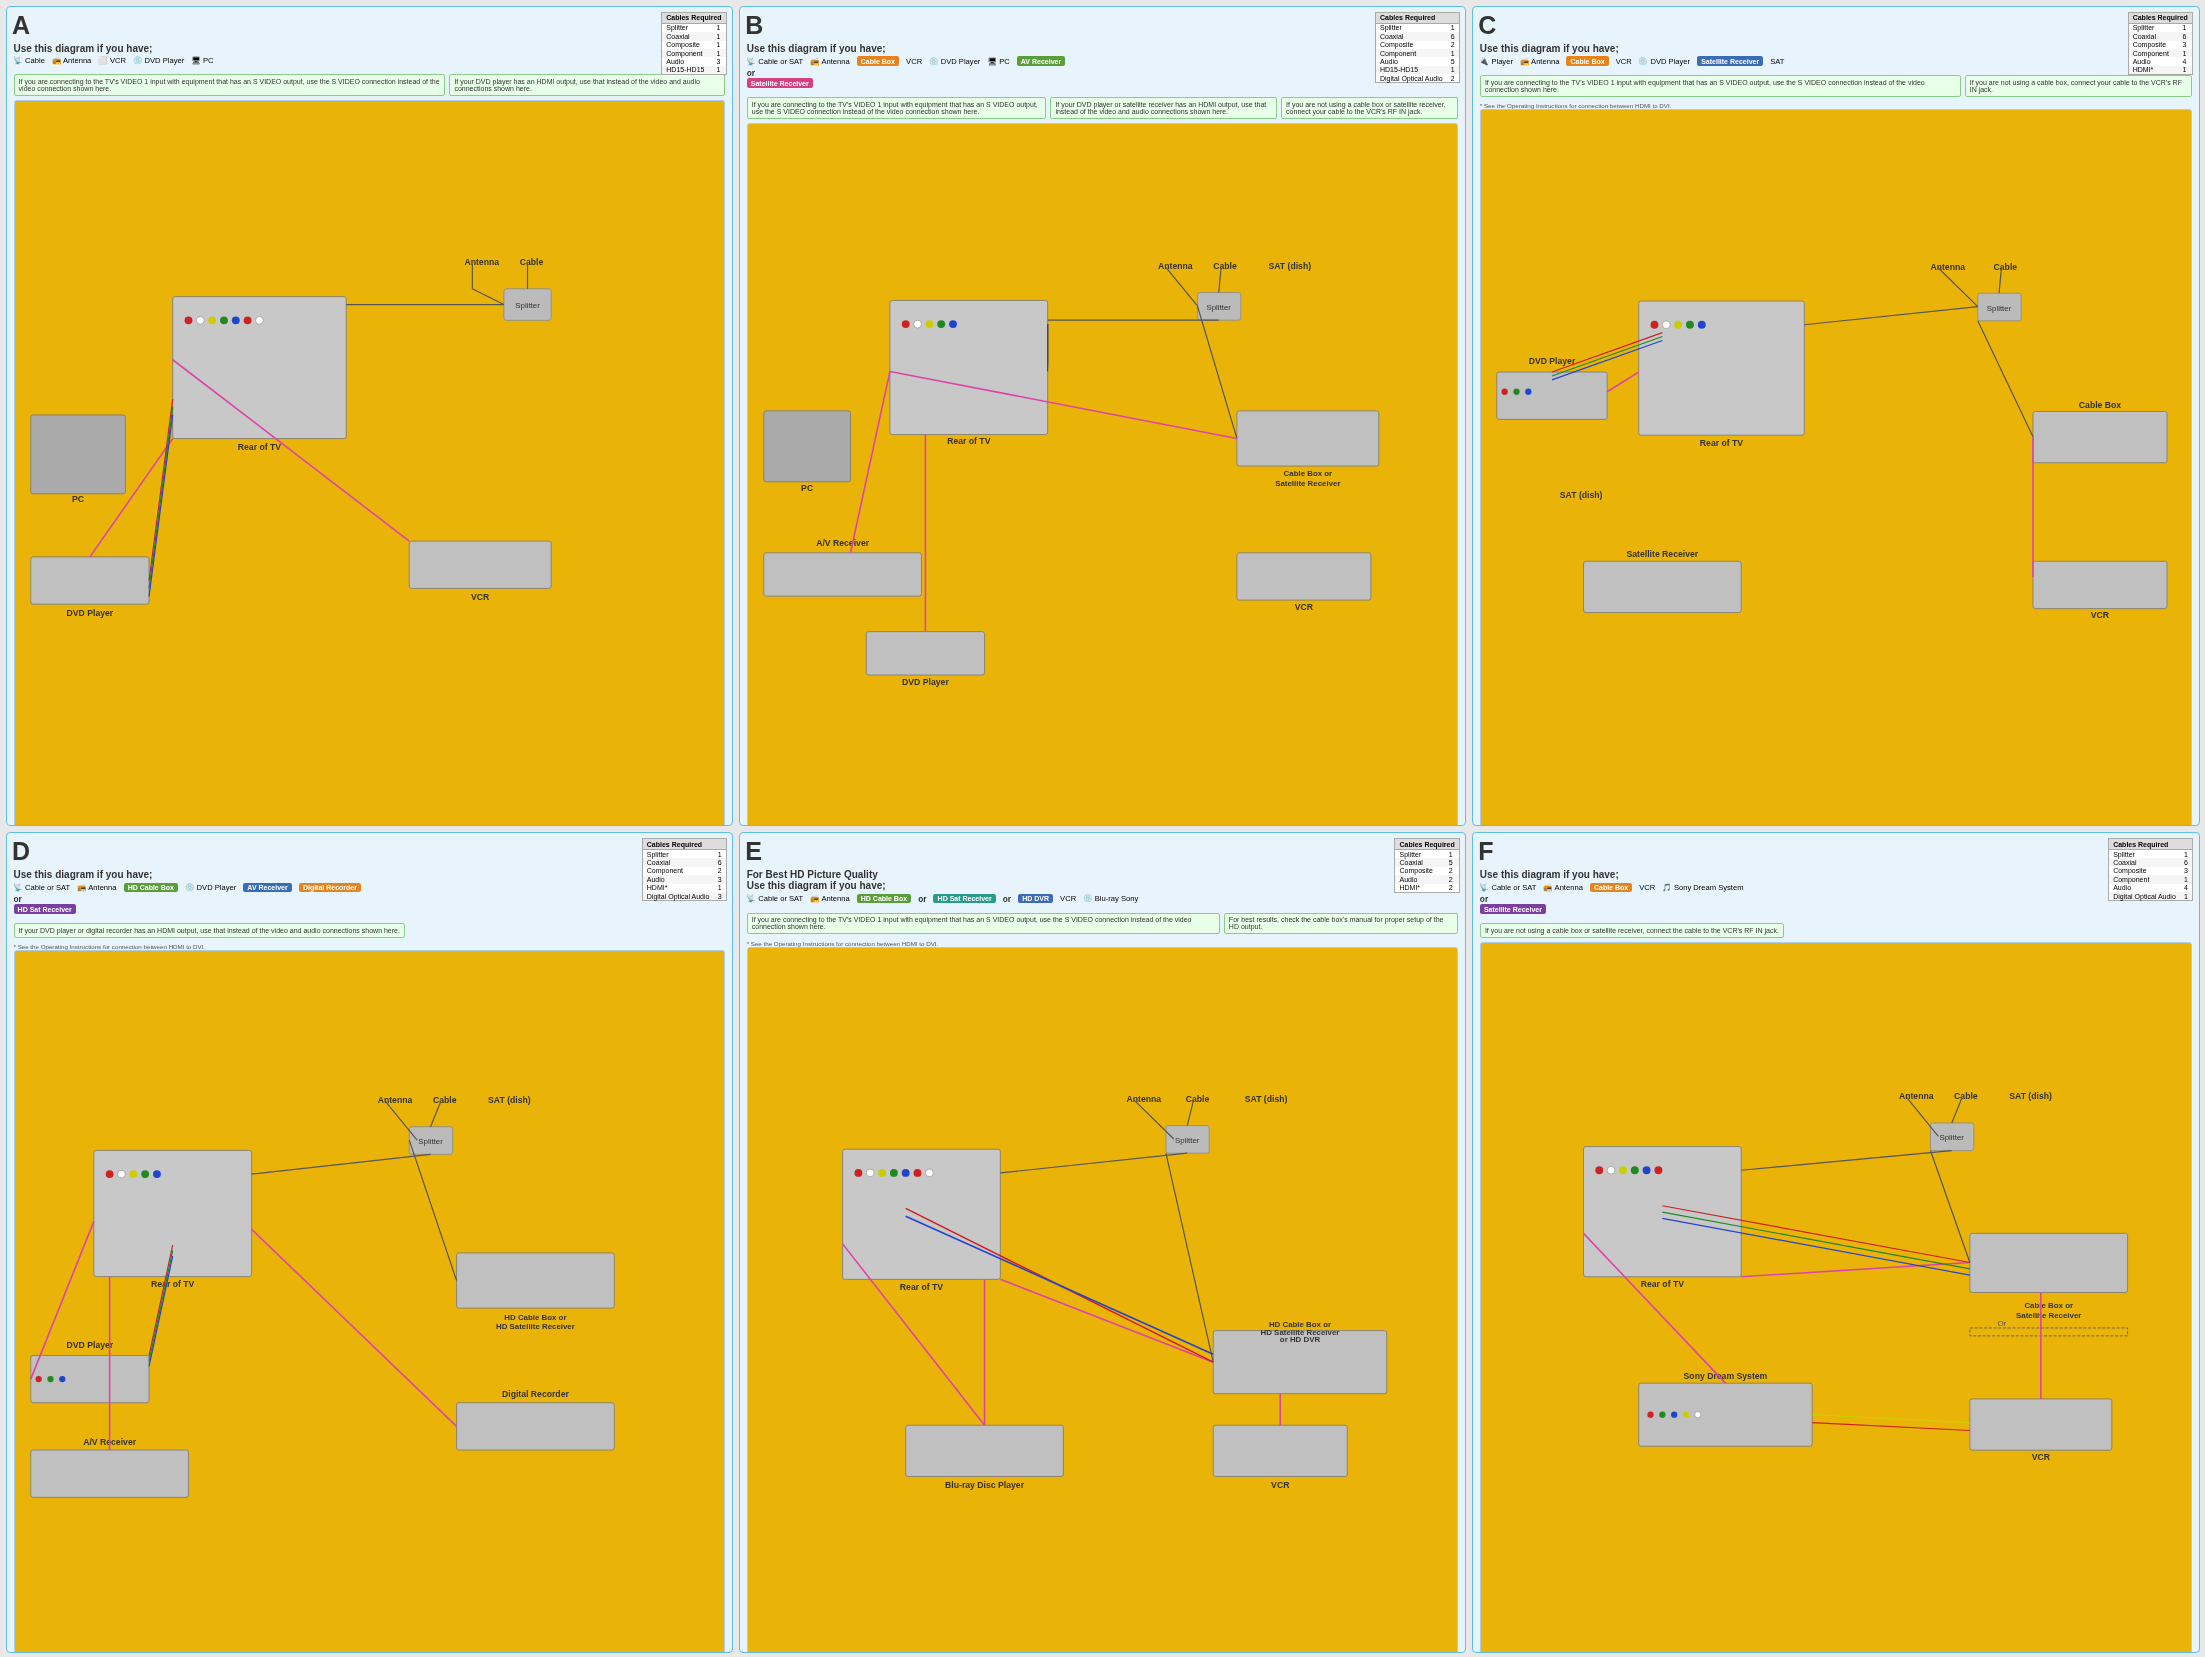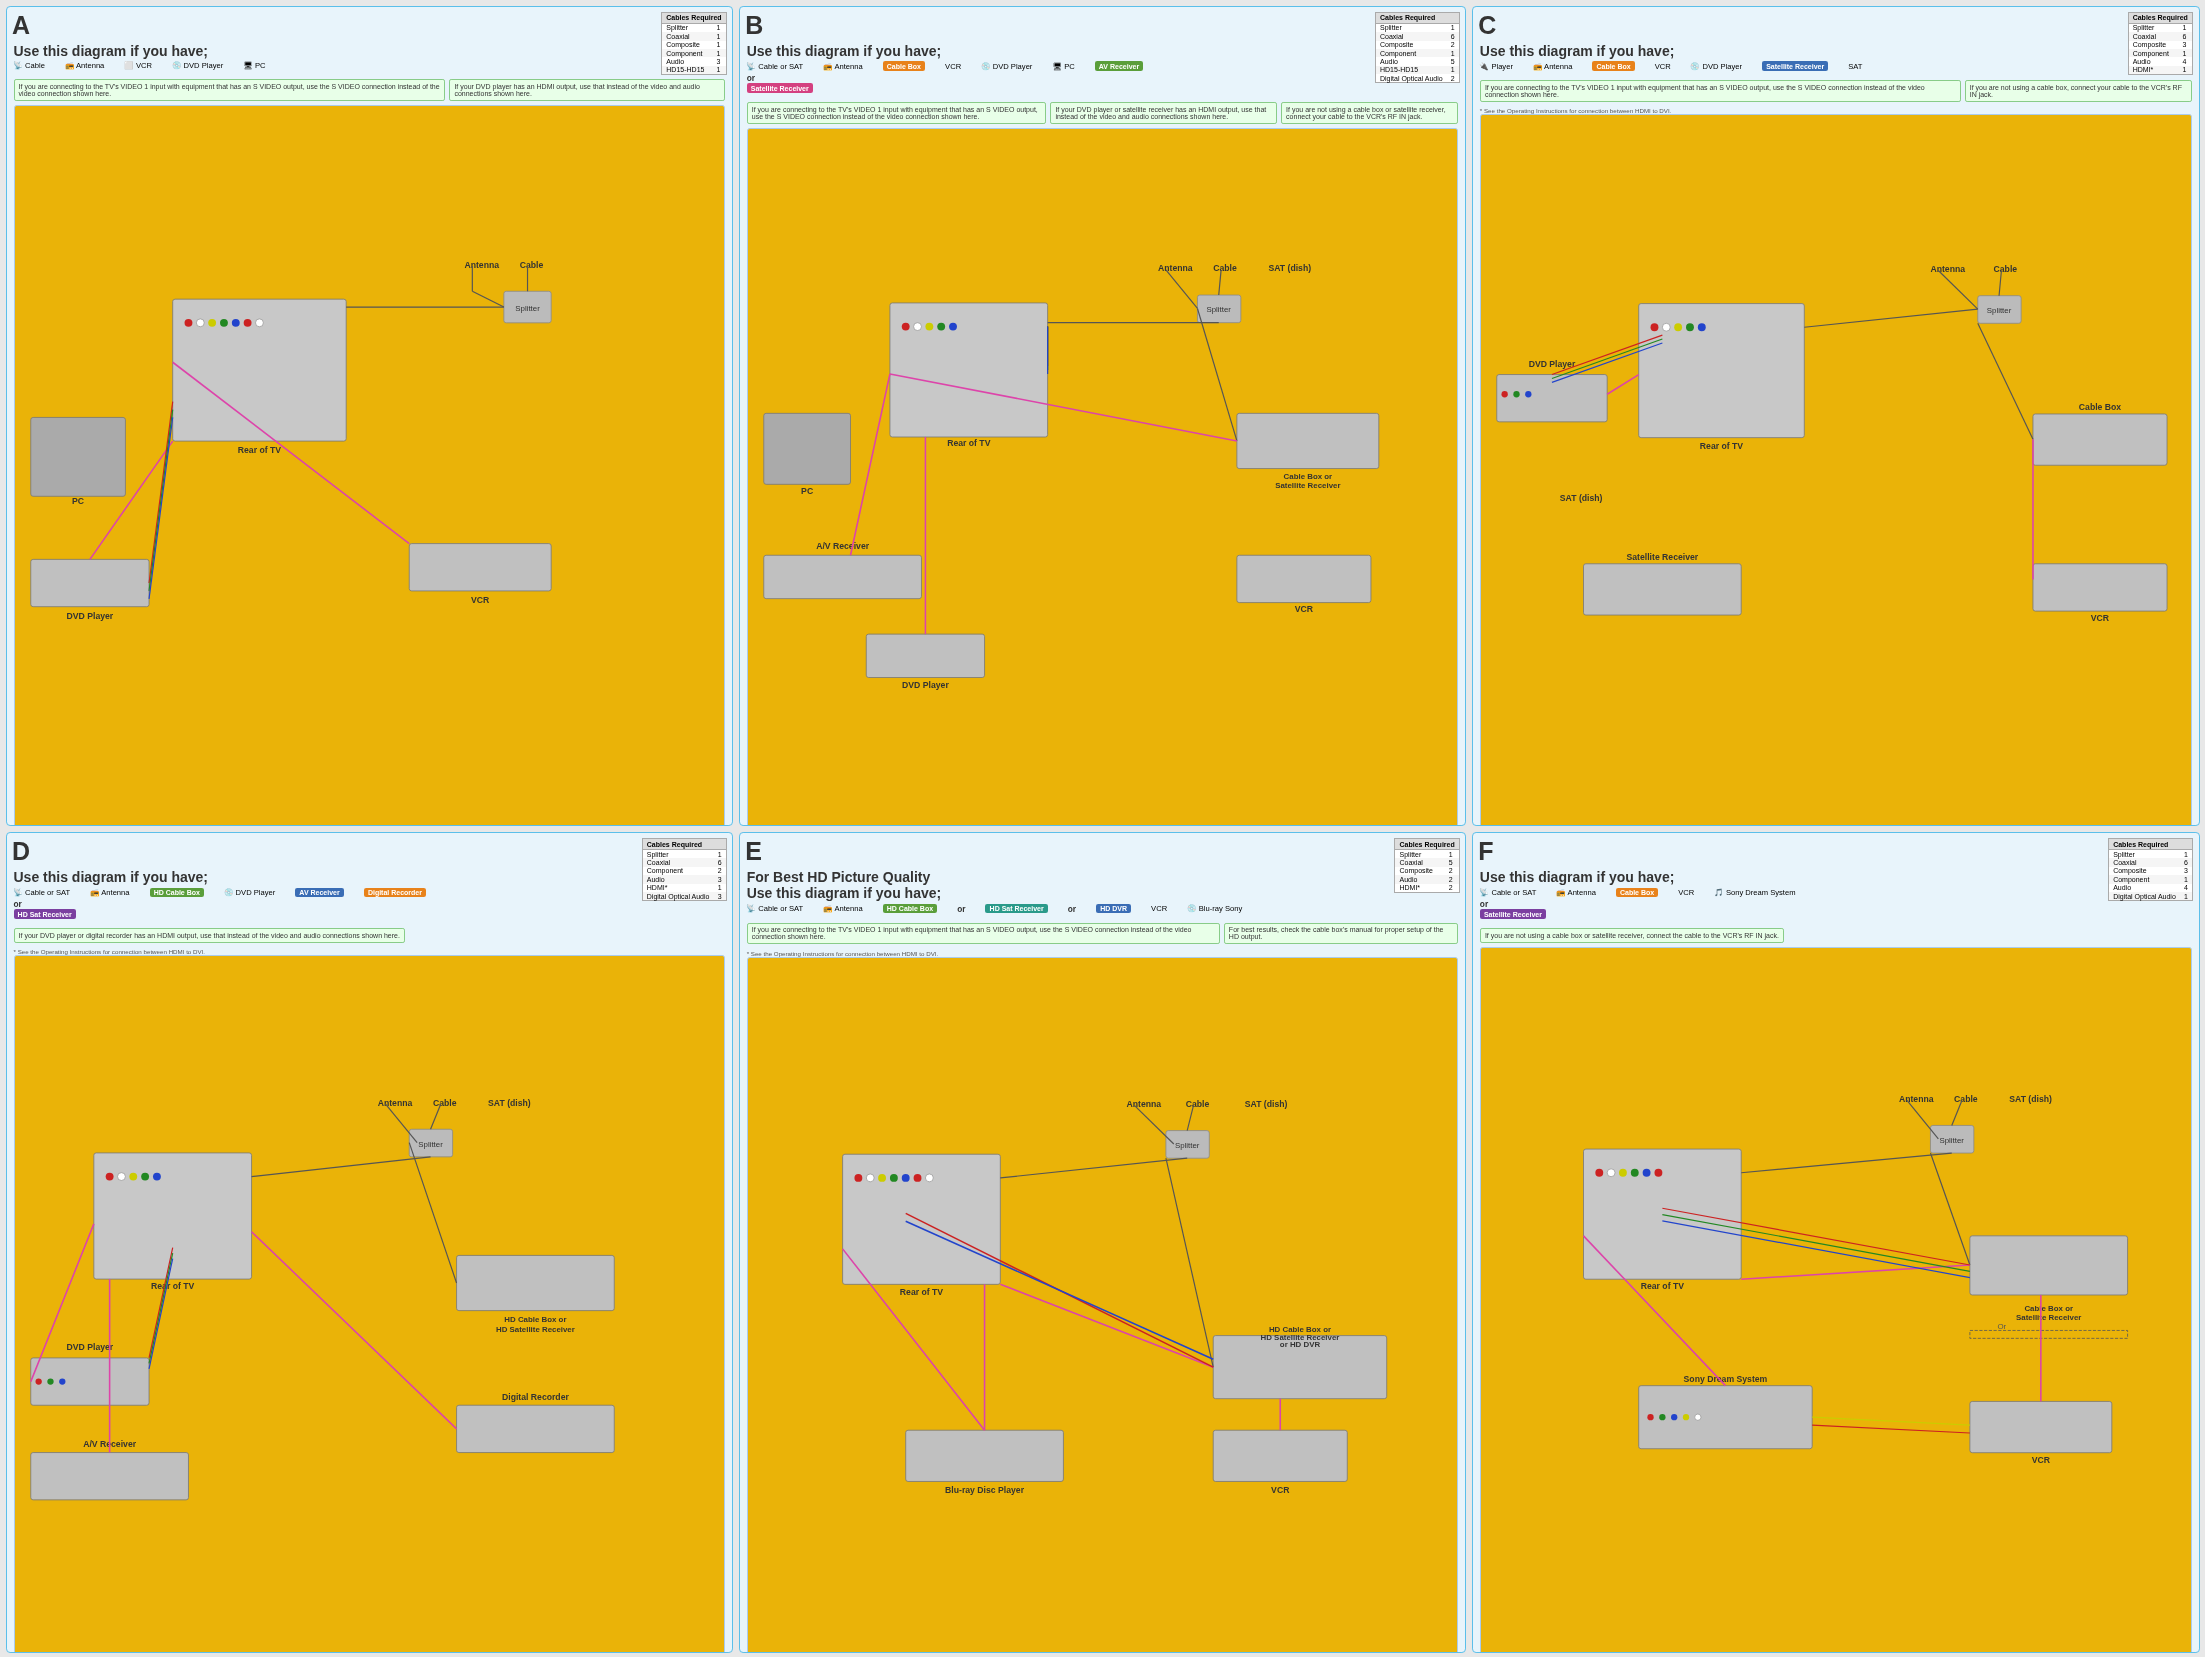--- a/index.html
+++ b/index.html
@@ -35,7 +35,7 @@
       left: 5.5px;
     }
     .use-this {
-      font-size: 14px;
+      font-size: 10px;
       font-weight: bold;
       color: #333;
       margin-bottom: 2.8px;

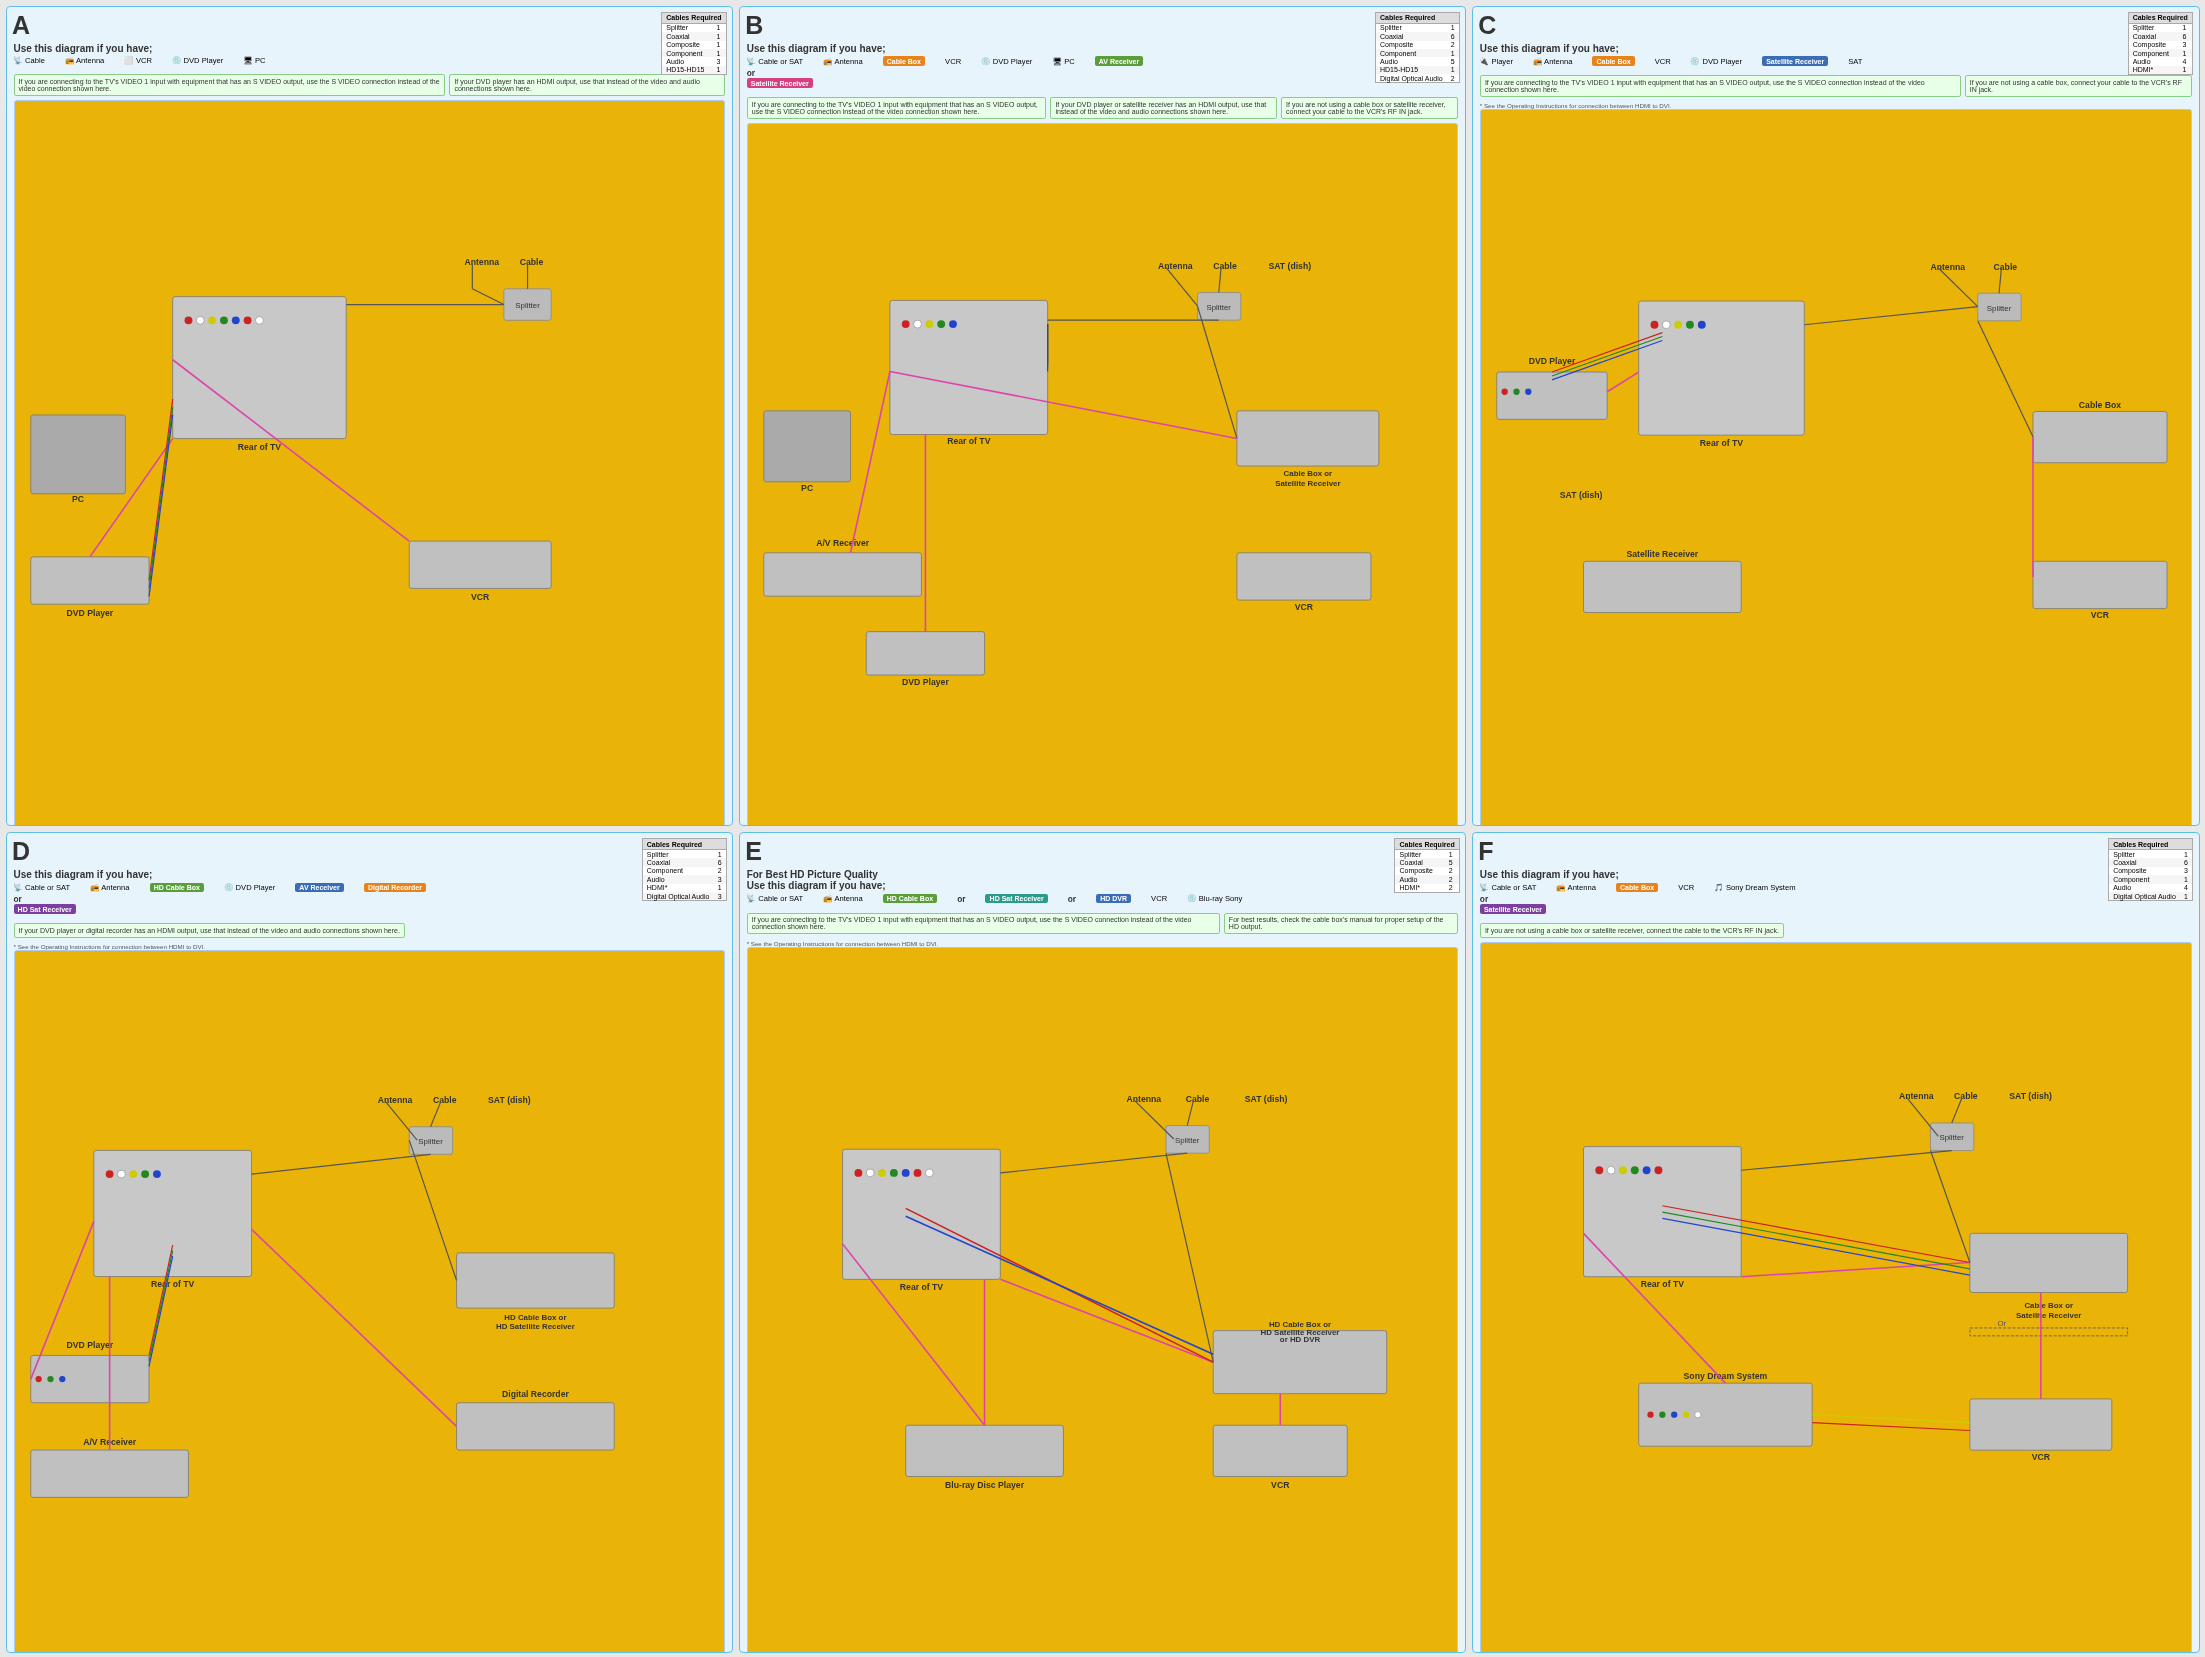--- a/index.html
+++ b/index.html
@@ -43,7 +43,7 @@
     .device-row {
       display: flex;
       align-items: center;
-      gap: 20px;
+      gap: 7px;
       flex-wrap: wrap;
       font-size: 7.6px;
       margin-bottom: 2.1px;

